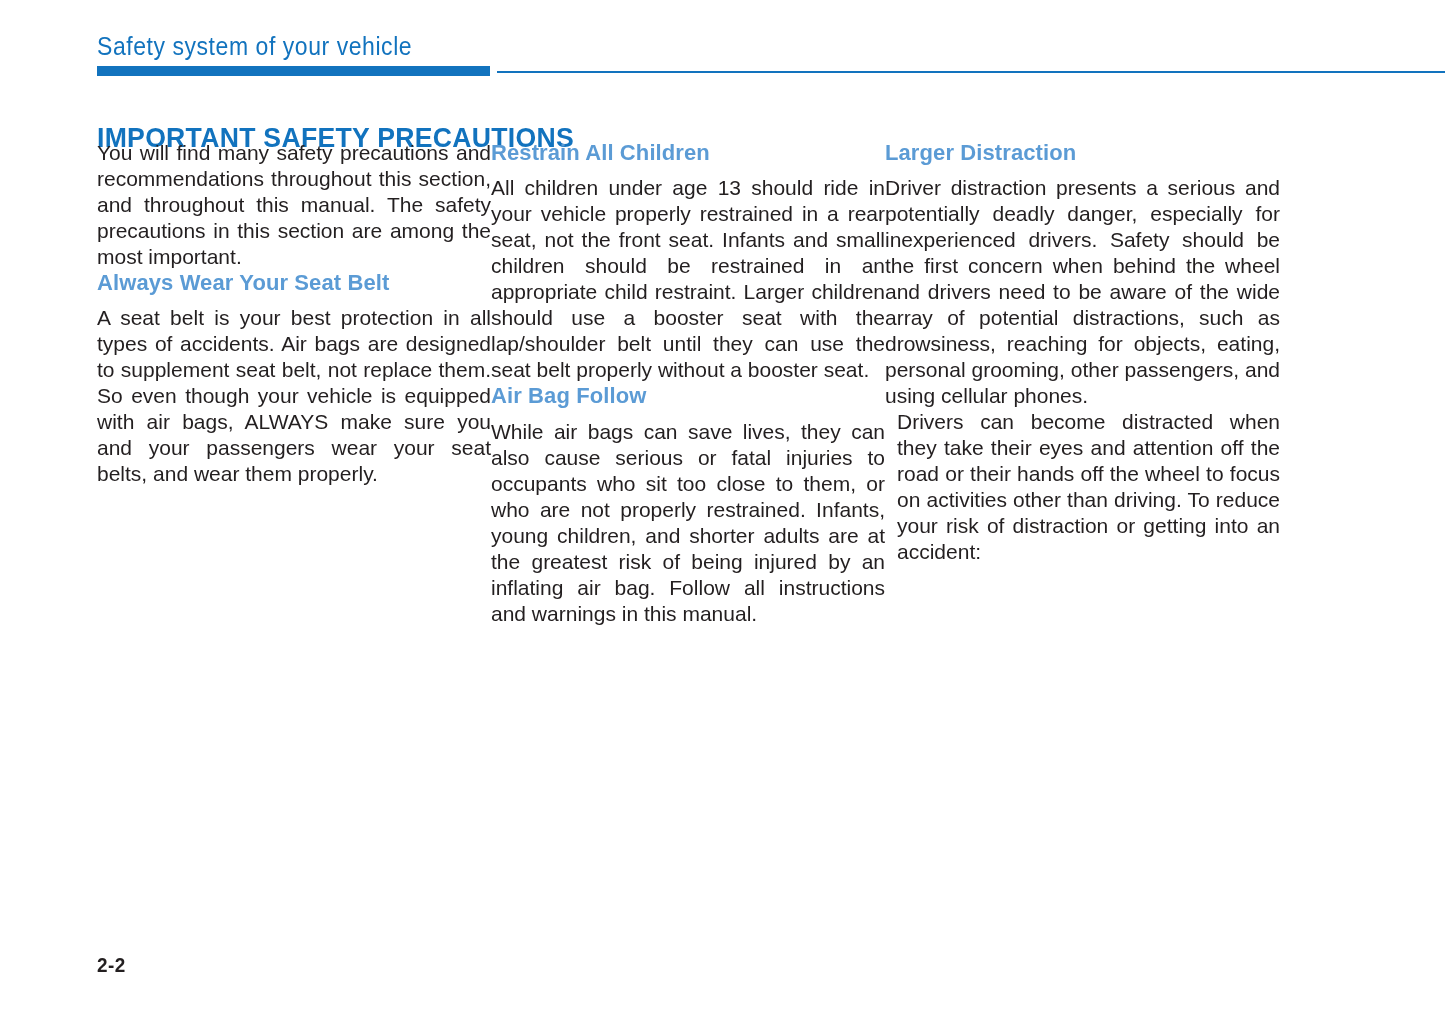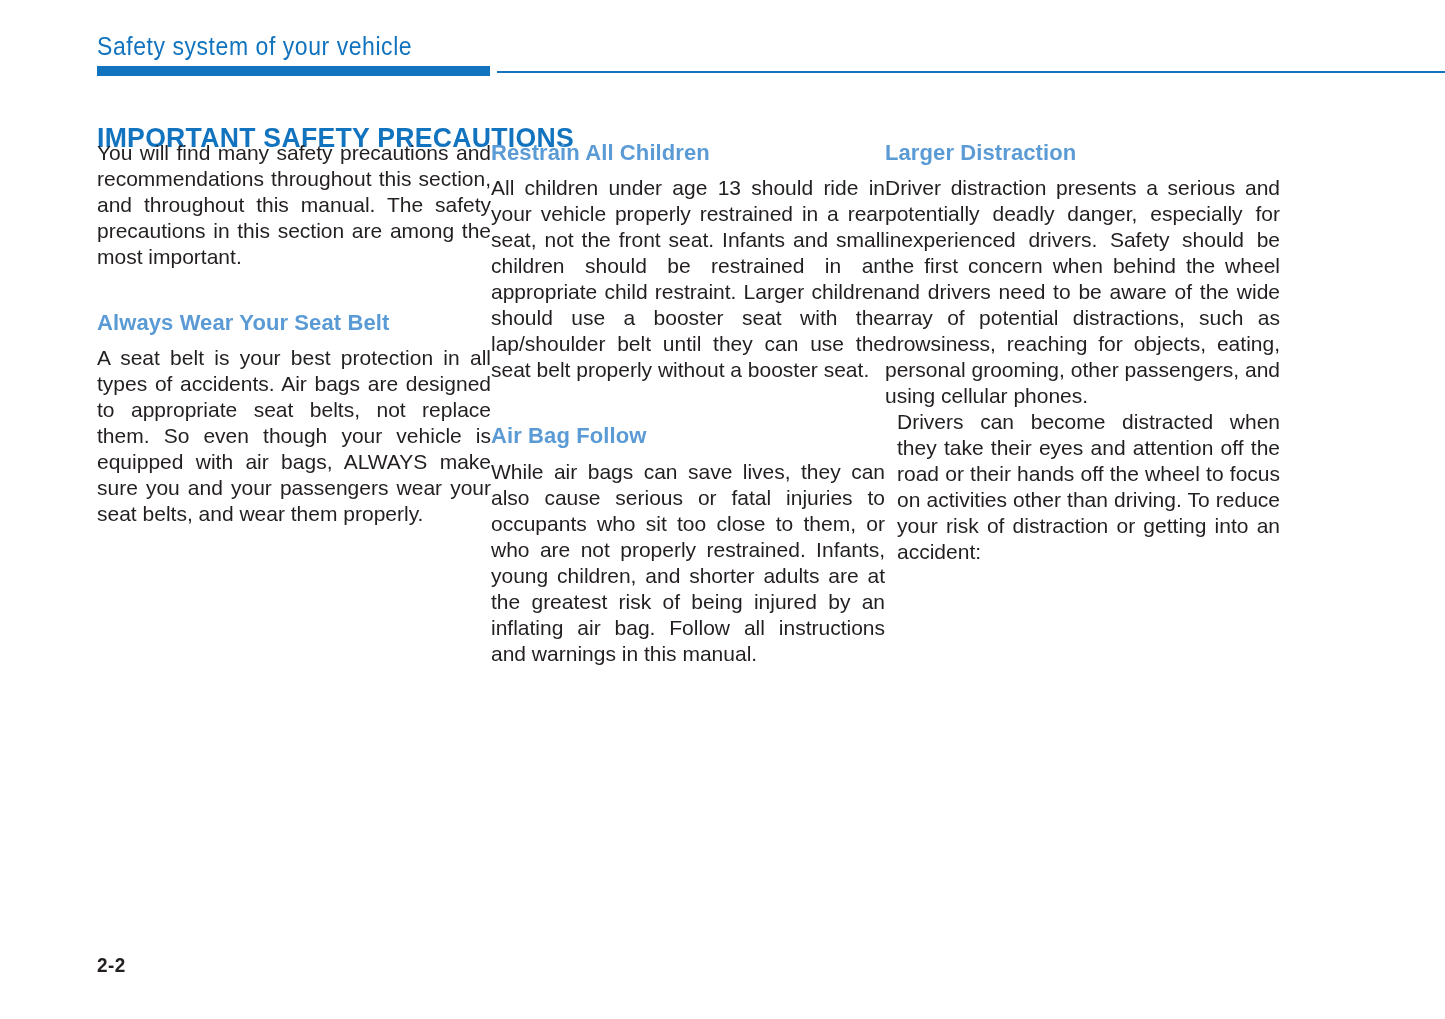--- a/index.html
+++ b/index.html
@@ -104,7 +104,6 @@
     line-height: 1.15;
   }
   h2.subhead.spaced {
-    margin-top: 40px;
   }
 
   p.body {

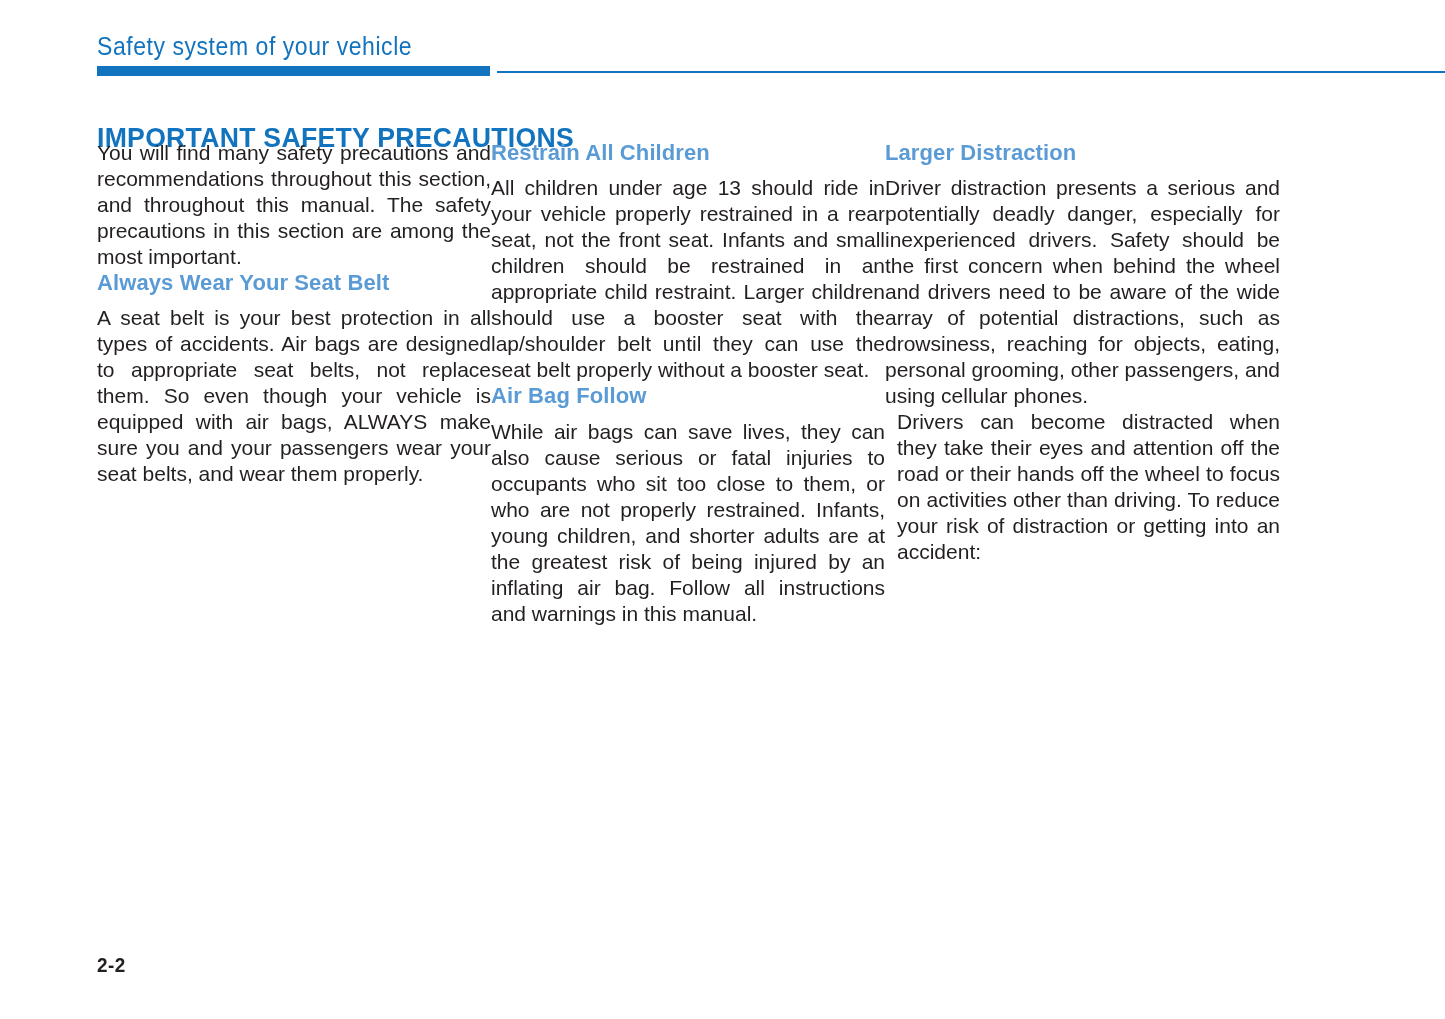--- a/index.html
+++ b/index.html
@@ -153,7 +153,7 @@
     <div class="col">
       <p class="body">You will find many safety precautions and recommendations throughout this section, and throughout this manual. The safety precautions in this section are among the most important.</p>
       <h2 class="subhead spaced">Always Wear Your Seat Belt</h2>
-      <p class="body">A seat belt is your best protection in all types of accidents. Air bags are designed to appropriate seat belts, not replace them. So even though your vehicle is equipped with air bags, ALWAYS make sure you and your passengers wear your seat belts, and wear them properly.</p>
+      <p class="body">A seat belt is your best protection in all types of accidents. Air bags are designed to supplement seat belt, not replace them. So even though your vehicle is equipped with air bags, ALWAYS make sure you and your passengers wear your seat belts, and wear them properly.</p>
     </div>
 
     <div class="col">

